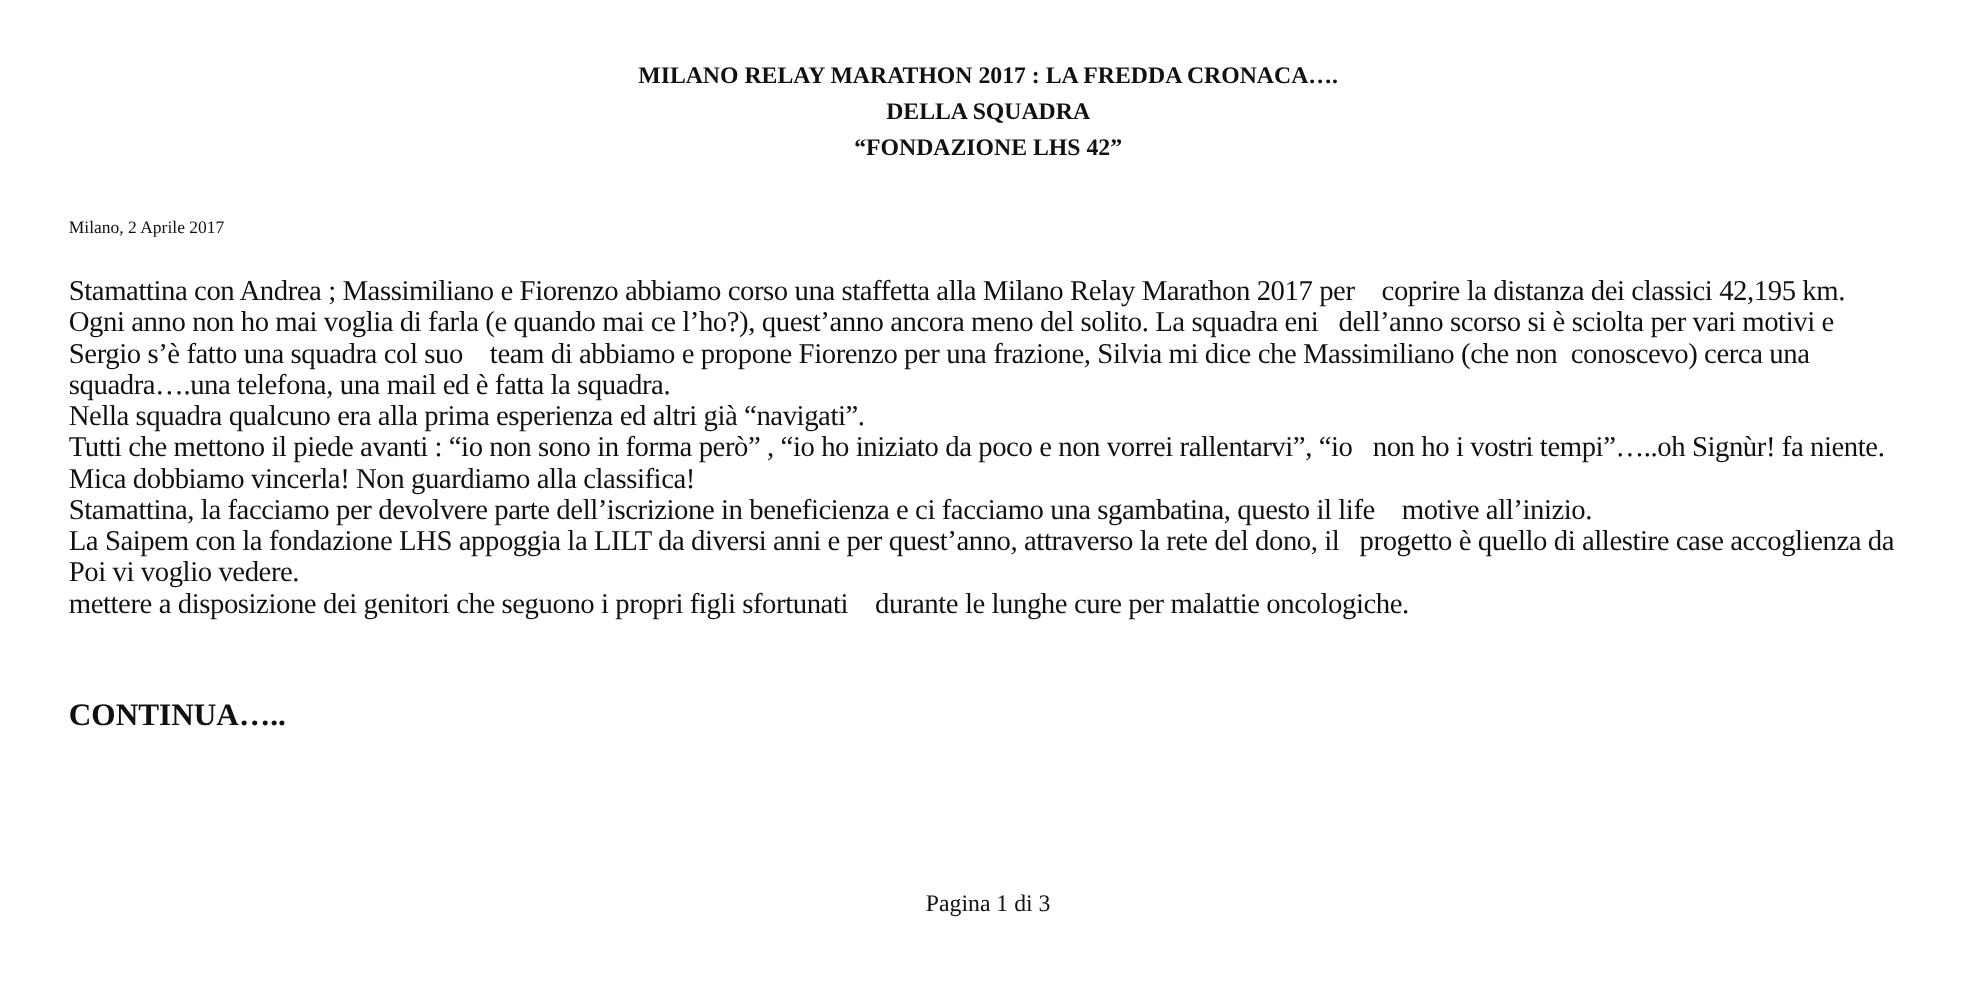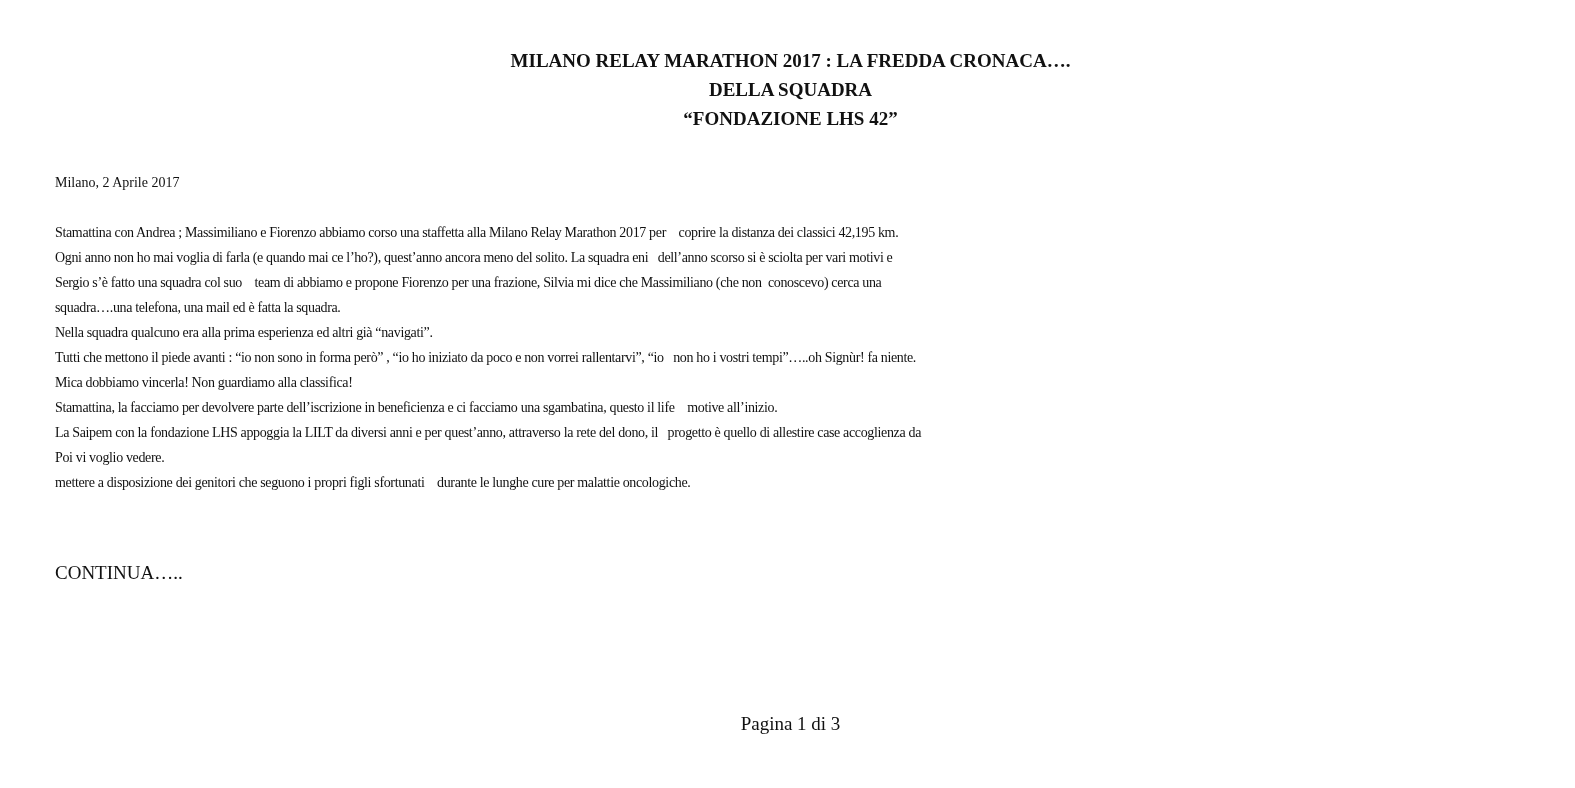--- a/index.html
+++ b/index.html
@@ -41,7 +41,7 @@
       position: absolute;
       left: 55px;
       top: 220px;
-      font-size: 14px;
+      font-size: 23px;
       line-height: 25px;
     }
     .body-line {

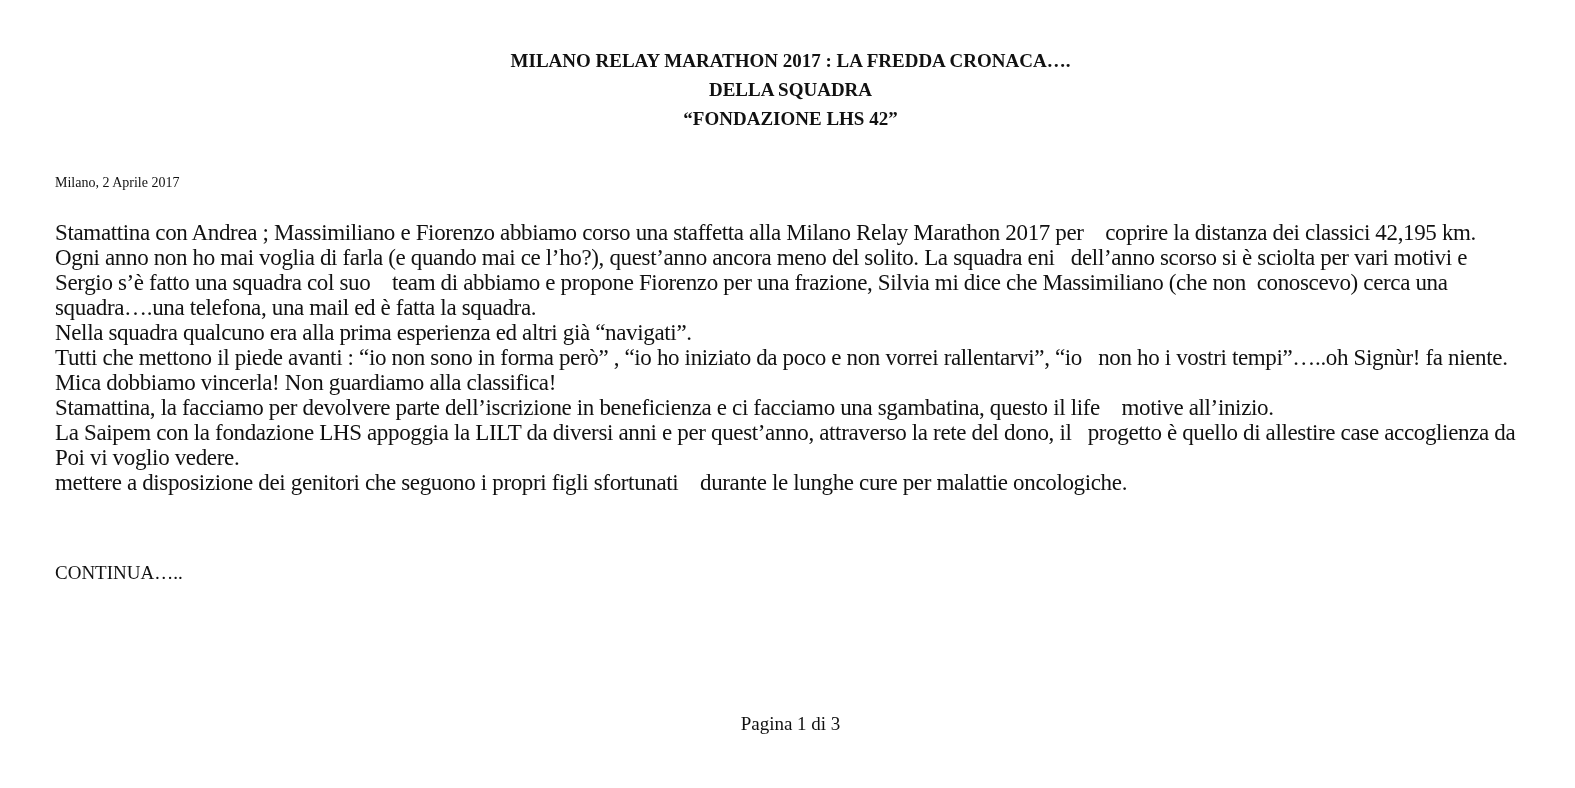--- a/index.html
+++ b/index.html
@@ -53,9 +53,9 @@
       position: absolute;
       left: 55px;
       top: 560px;
-      font-size: 19px;
+      font-size: 25px;
       line-height: 25px;
-      font-weight: normal;
+      font-weight: bold;
       white-space: pre;
     }
     .footer {

